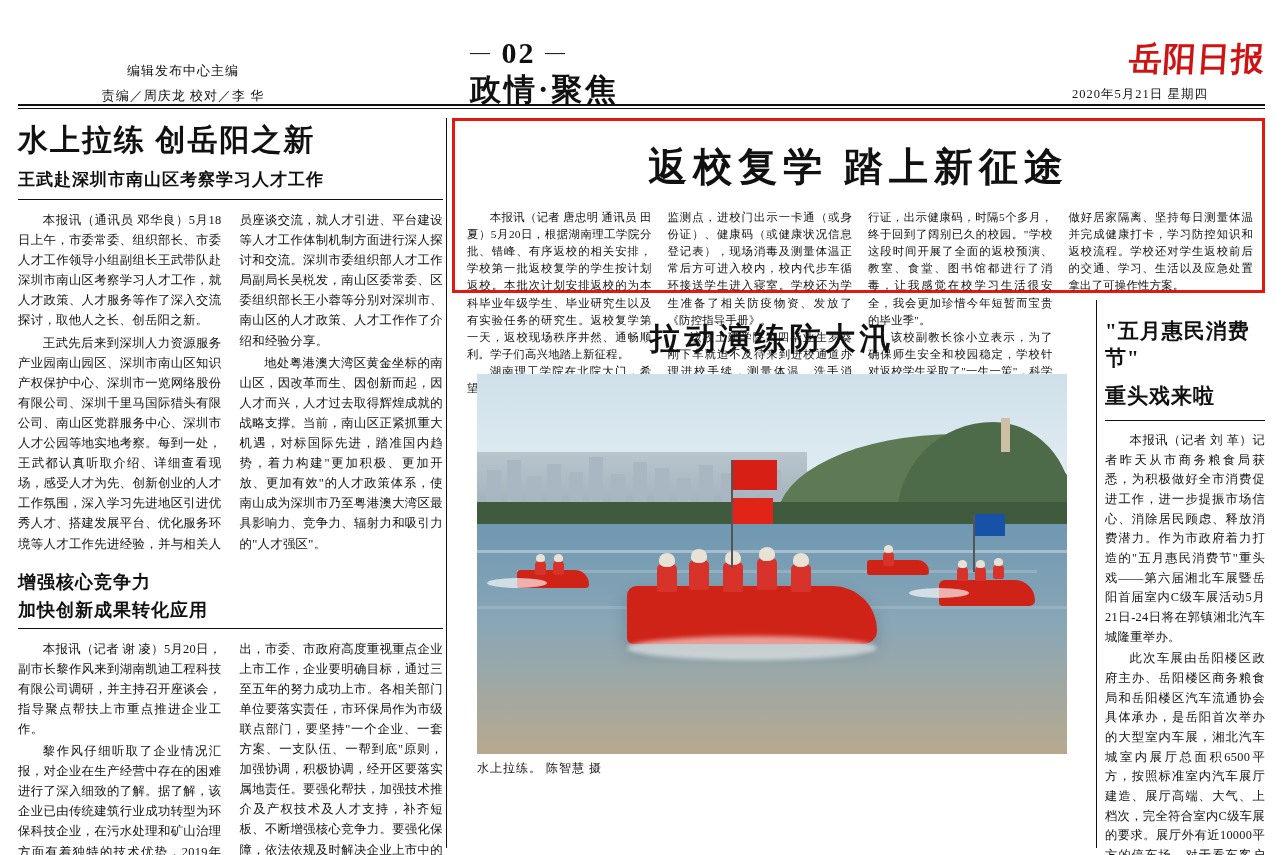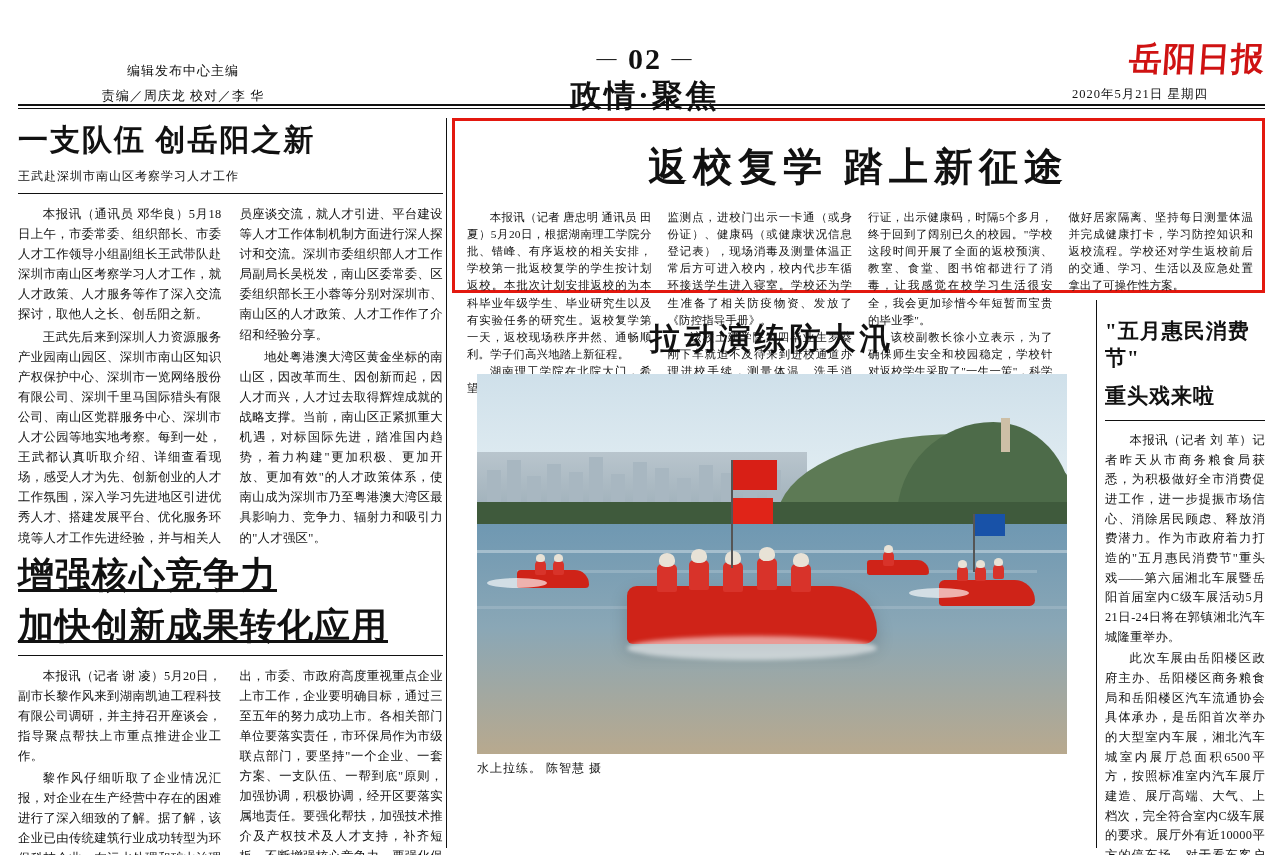--- a/index.html
+++ b/index.html
@@ -23,7 +23,7 @@
   }
   .mast-left .l1{margin-bottom:7px;}
   .mast-center{
-    position:absolute;left:470px;top:44px;width:350px;text-align:center;
+    position:absolute;left:470px;top:38px;width:350px;
   }
   .mast-center .pagenum{
     font-size:30px;font-weight:bold;letter-spacing:2px;line-height:1;

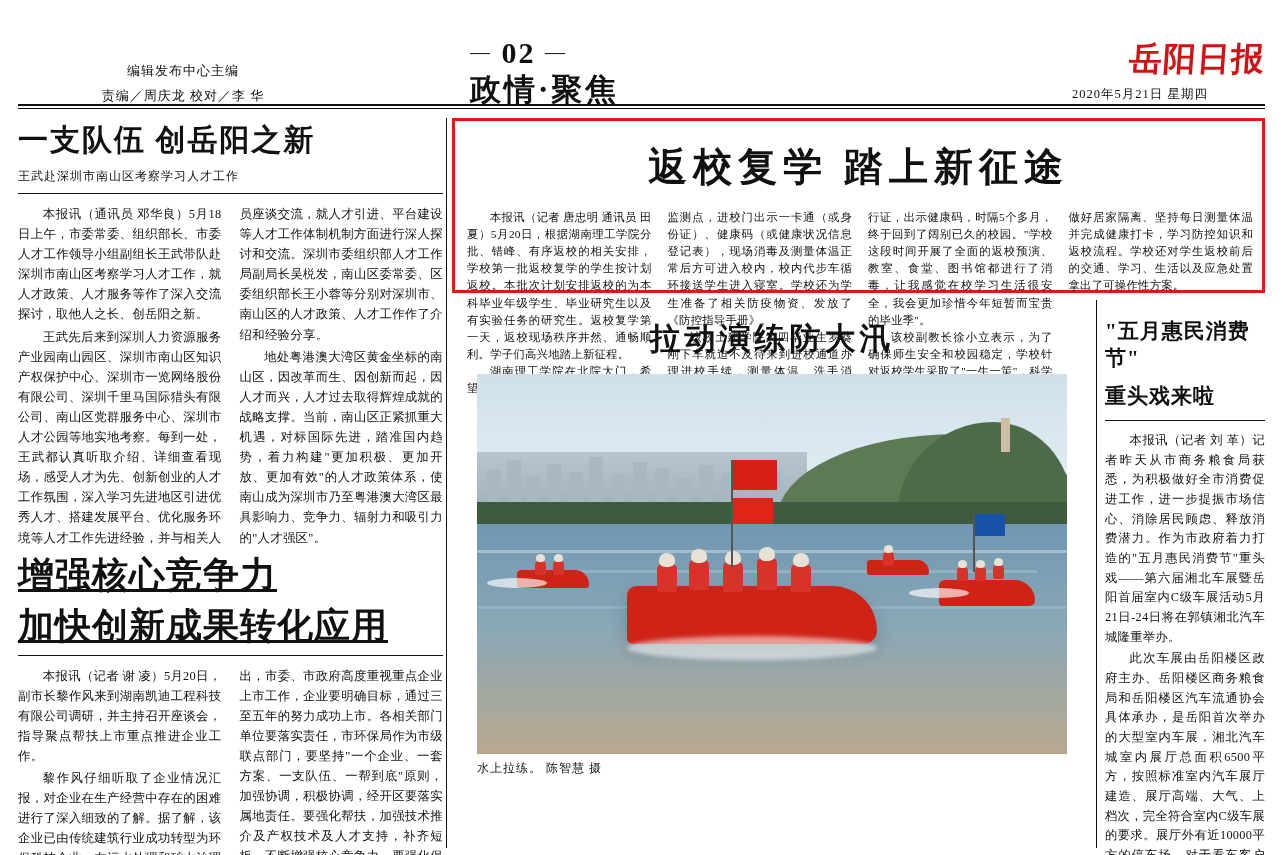--- a/index.html
+++ b/index.html
@@ -163,7 +163,7 @@
   <div class="vrule" style="left:1096px;top:300px;height:548px;"></div>
 
   <div class="col-left">
-    <div class="headline1">一支队伍  创岳阳之新</div>
+    <div class="headline1">水上拉练  创岳阳之新</div>
     <div class="subhead1">王武赴深圳市南山区考察学习人才工作</div>
     <div class="rule-thin"></div>
     <div class="two-col">

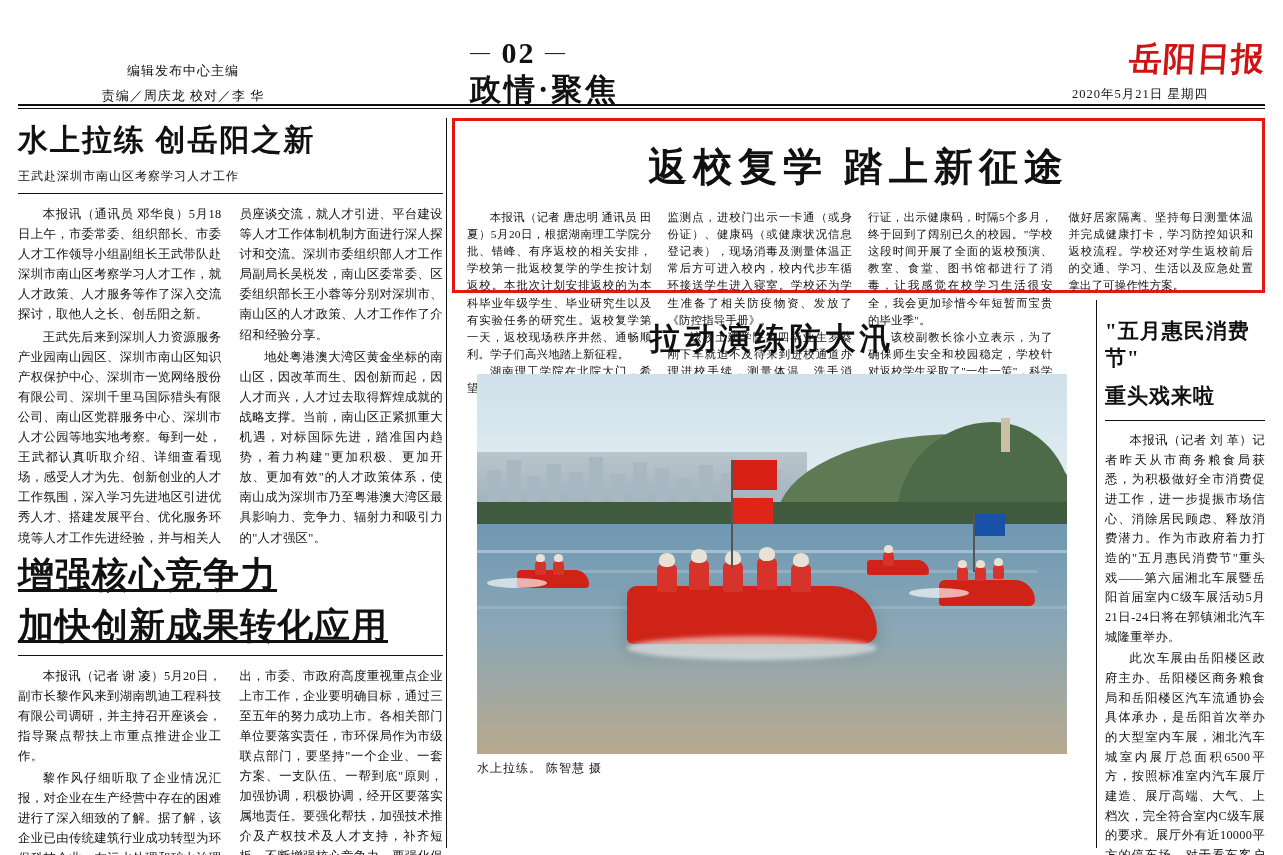--- a/index.html
+++ b/index.html
@@ -57,7 +57,7 @@
     margin:0 0 10px 0;
   }
   .subhead1{
-    font-size:12px;font-weight:normal;letter-spacing:1px;margin-bottom:8px;
+    font-size:17px;font-weight:bold;letter-spacing:1px;margin-bottom:8px;
   }
   .rule-thin{height:1px;background:#111;margin:6px 0 10px 0;}
   .two-col{column-count:2;column-gap:18px;column-rule:0;}

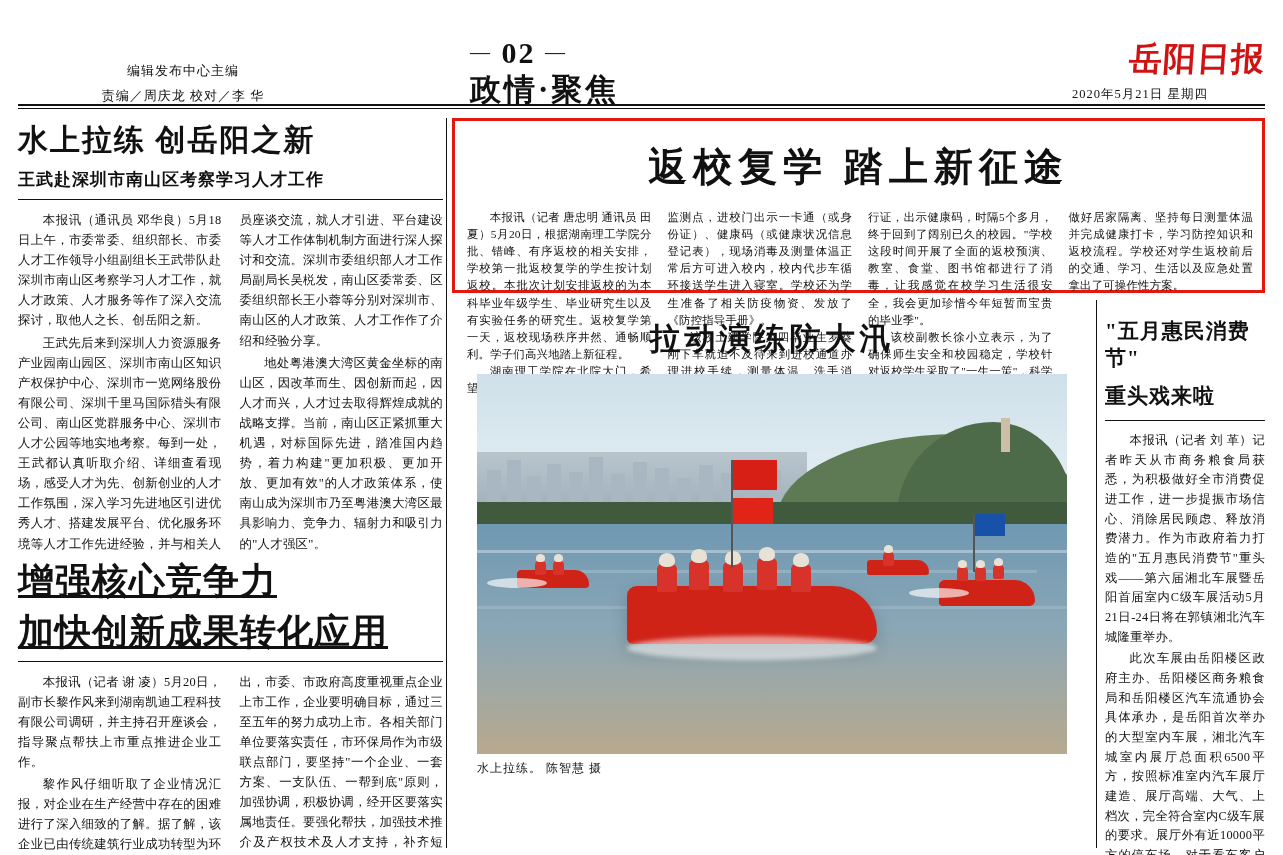--- a/index.html
+++ b/index.html
@@ -66,9 +66,8 @@
     text-indent:2em;margin:0 0 2px 0;
   }
   .headline2{
-    font-size:36px;font-weight:bold;letter-spacing:1px;line-height:1.25;
-    margin:4px 0 6px 0;
-    text-decoration:underline;
+    font-size:18px;font-weight:bold;letter-spacing:1px;line-height:1.25;
+    margin:16px 0 6px 0;
   }
 
   

